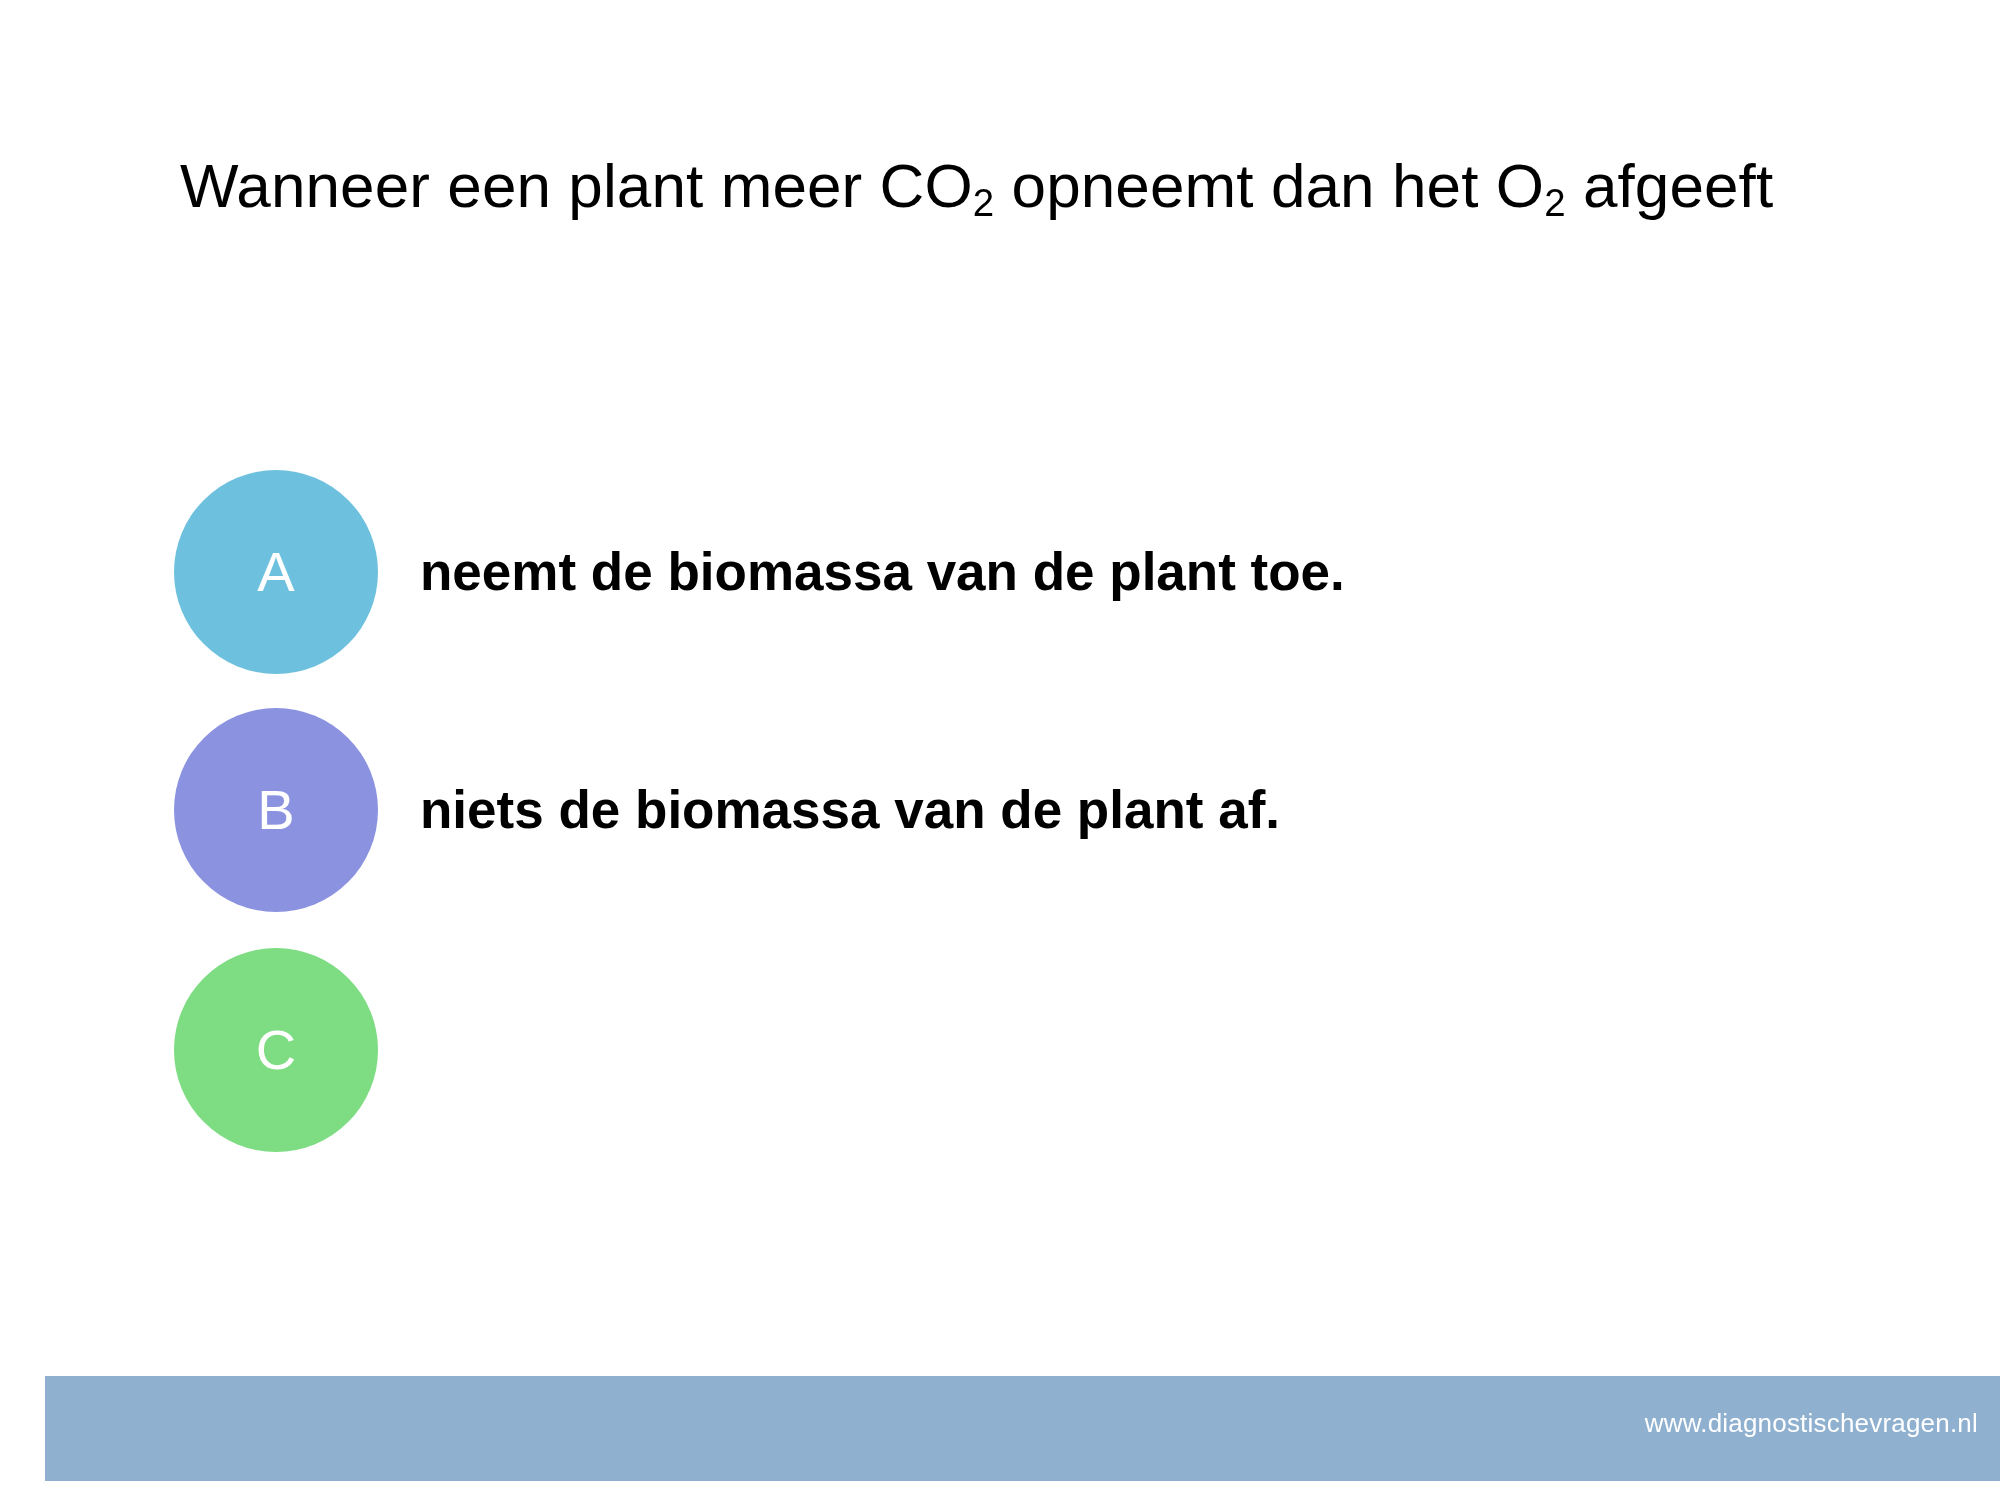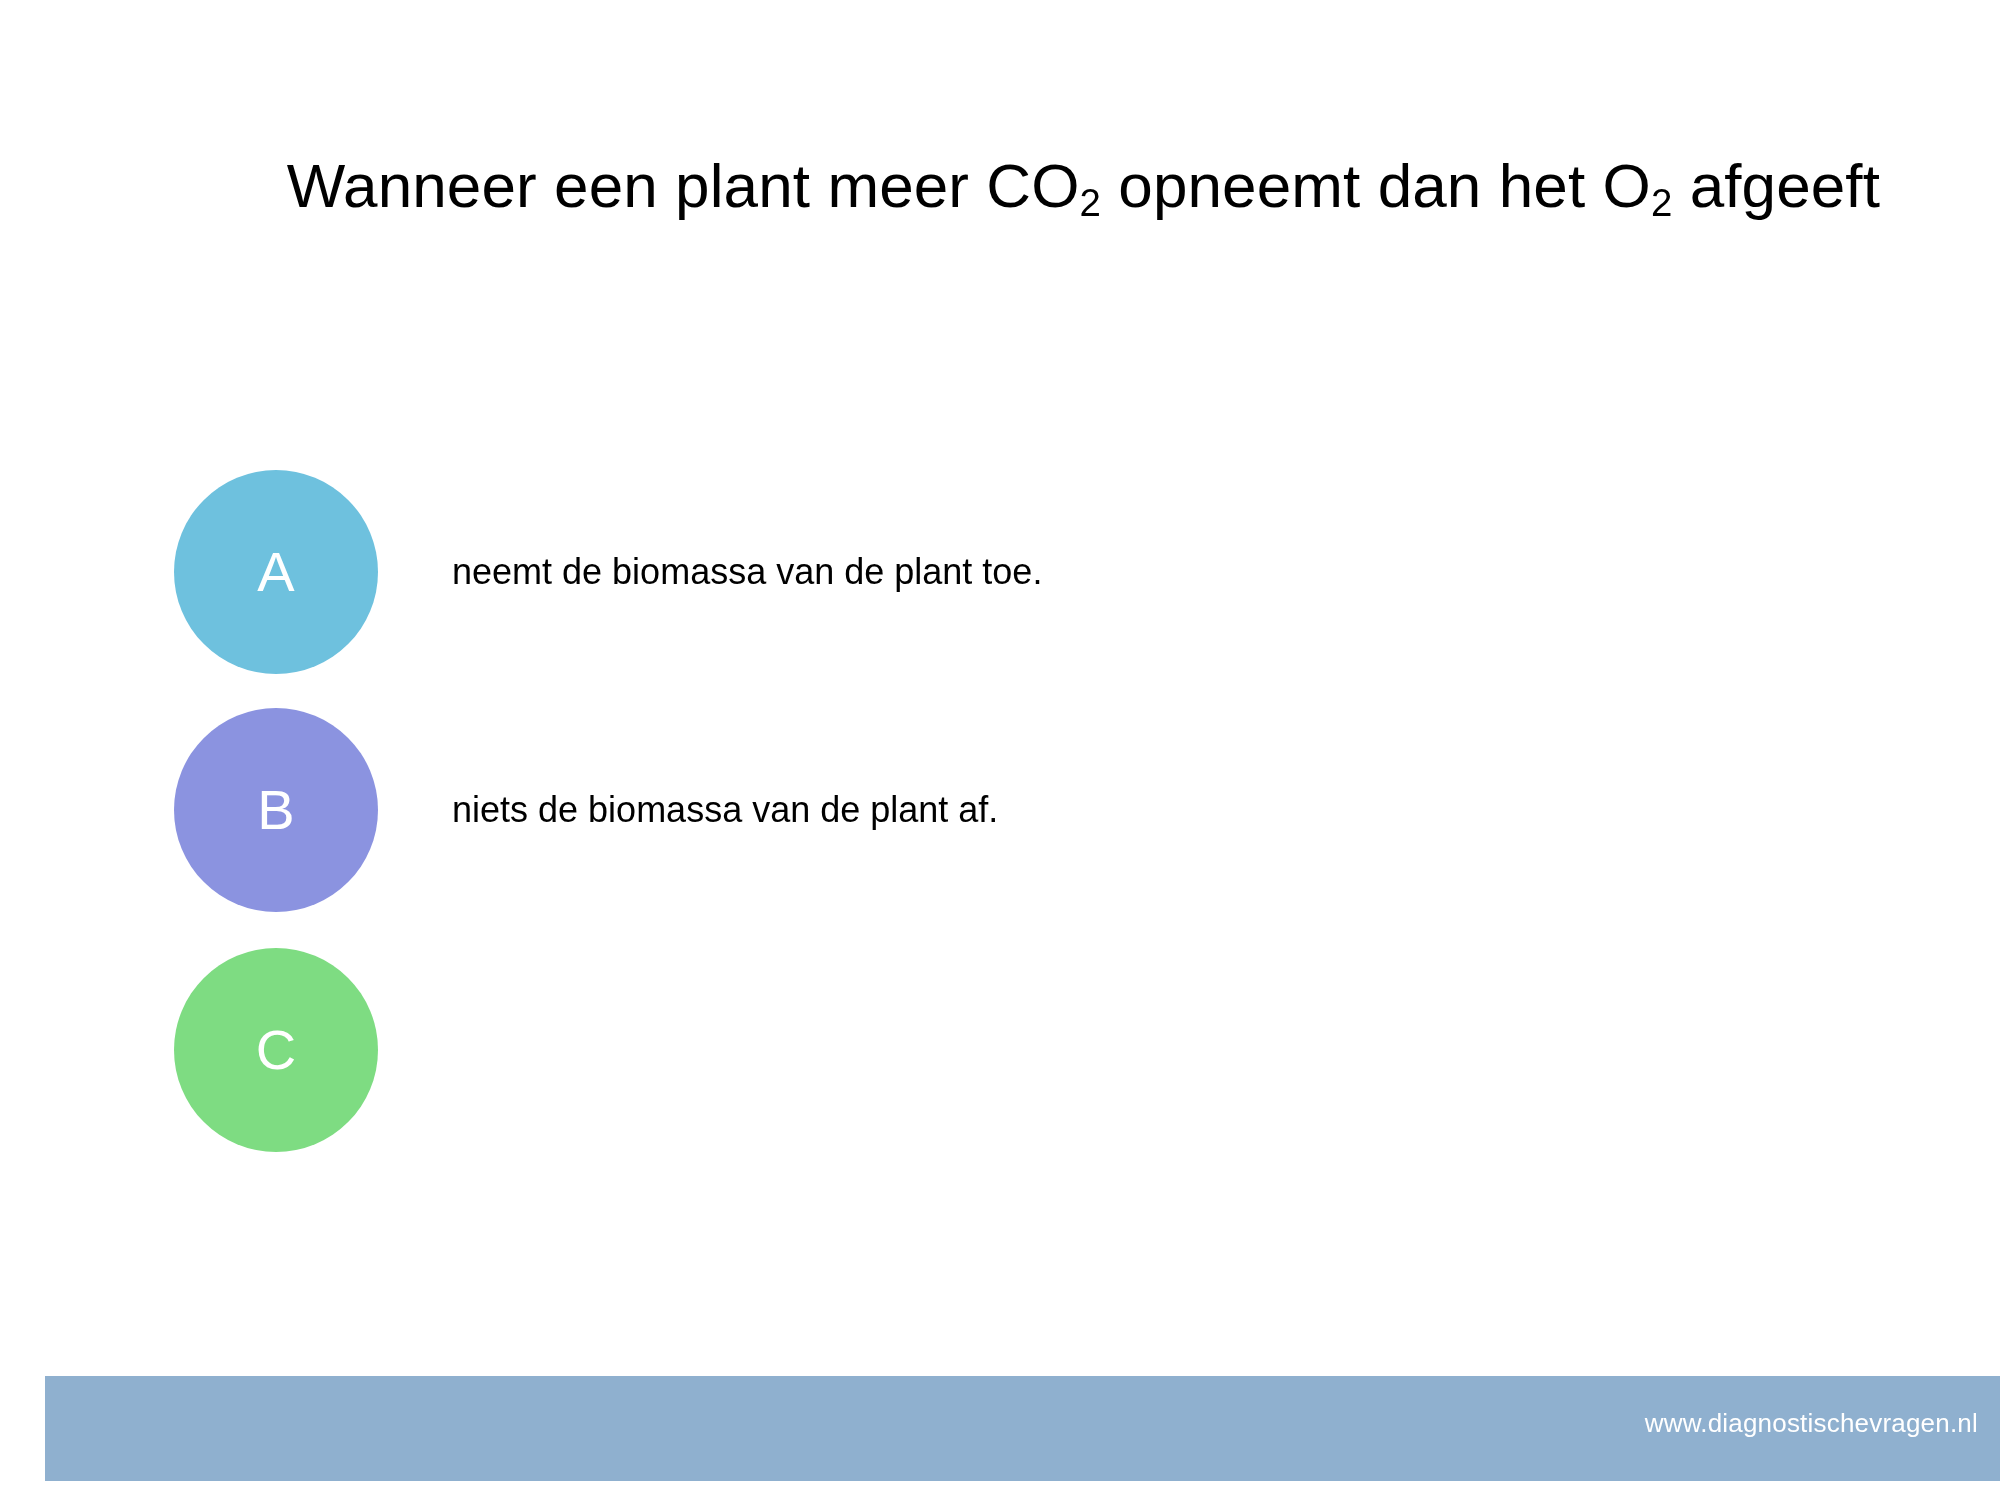--- a/index.html
+++ b/index.html
@@ -35,7 +35,6 @@
     font-weight: 400;
     letter-spacing: 0.1px;
     white-space: normal;
-    text-align: right;
   }
   #title sub {
     font-size: 0.62em;

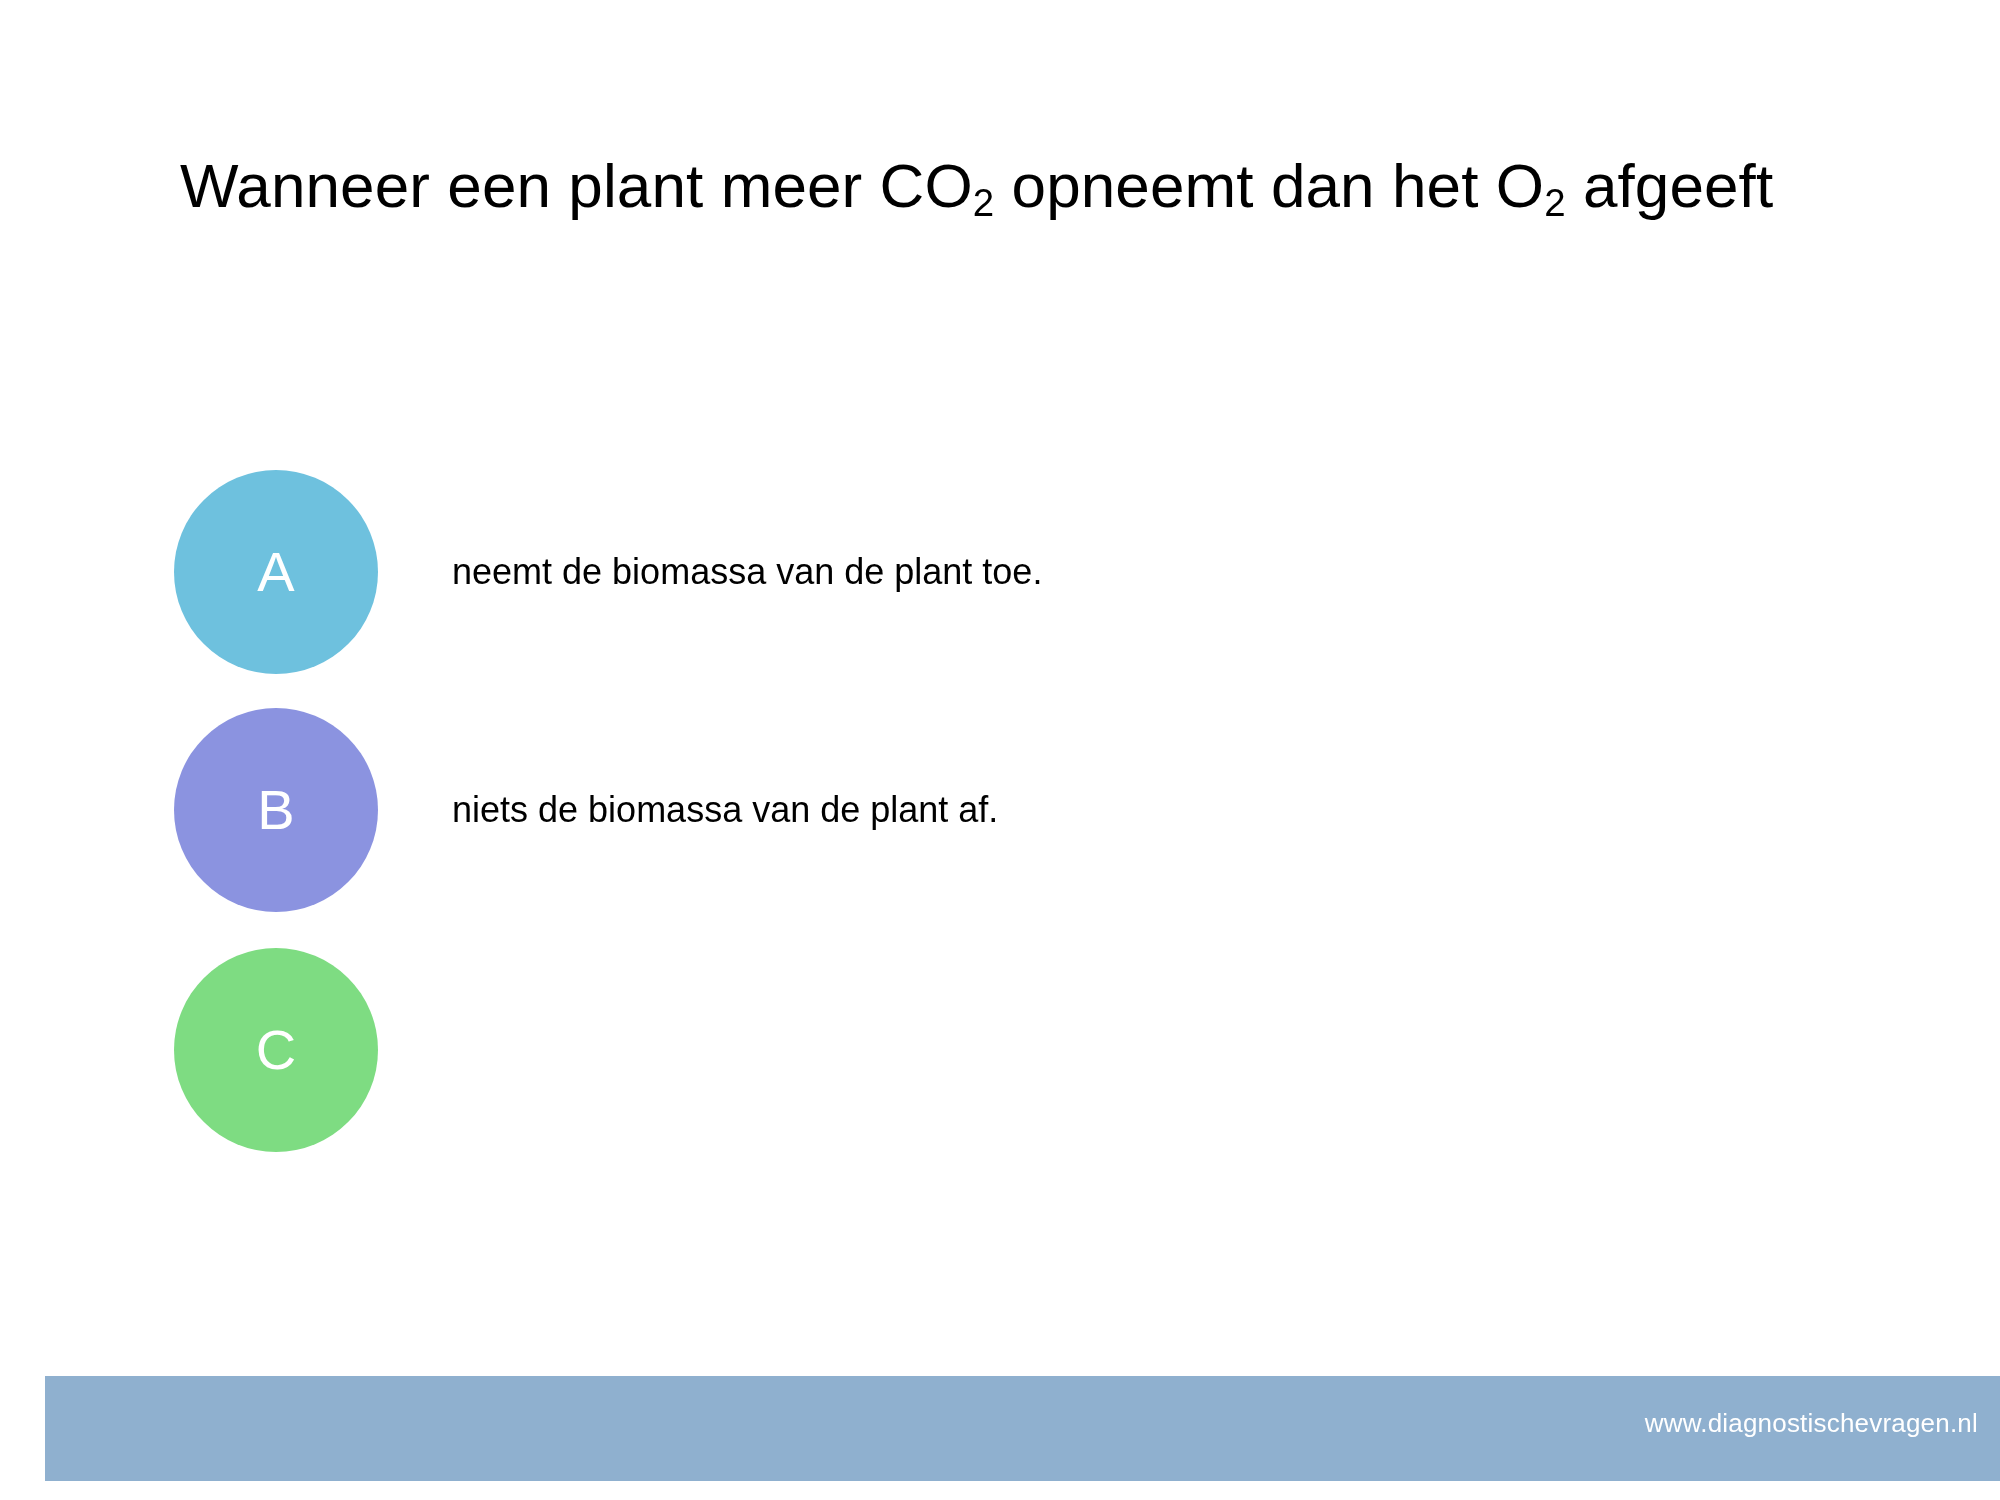--- a/index.html
+++ b/index.html
@@ -83,12 +83,12 @@
 
   .answer-text {
     flex: 1 1 auto;
-    margin-left: 74px;
+    margin-left: 42px;
     margin-right: 120px;
-    font-size: 36px;
+    font-size: 53px;
     line-height: 98px;
     color: #000000;
-    font-weight: 400;
+    font-weight: 700;
     max-width: 1280px;
   }
 

